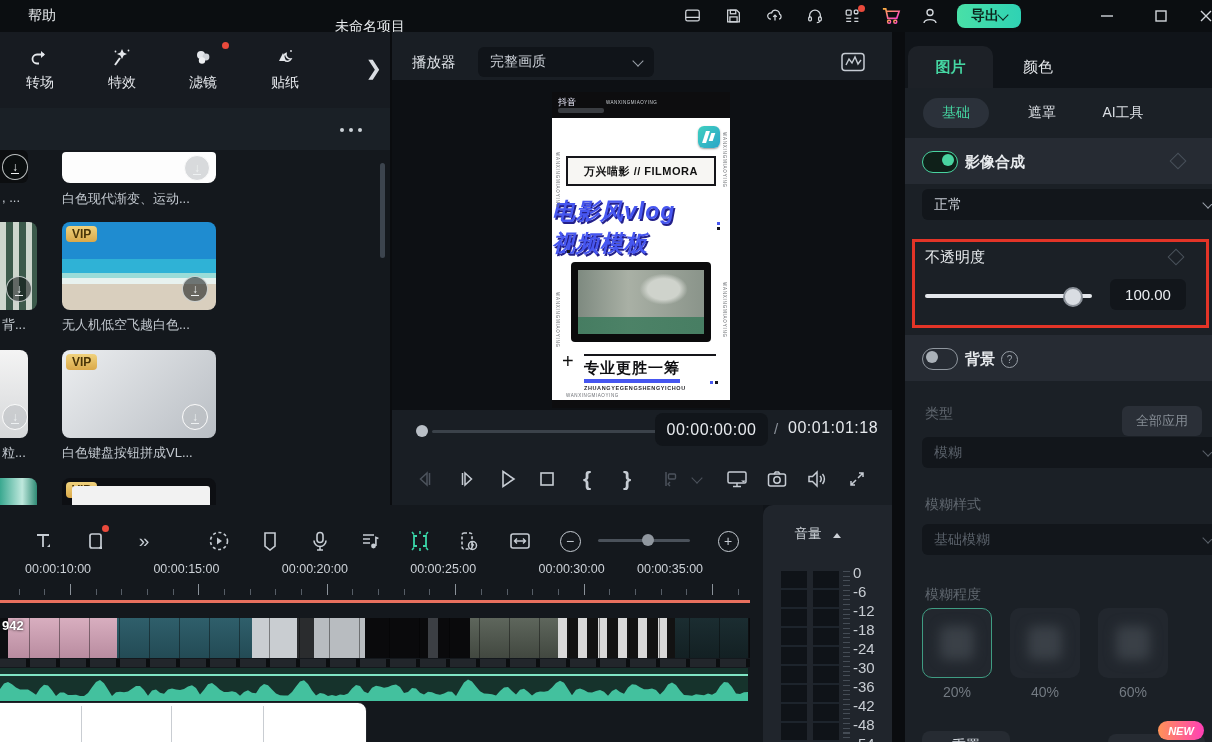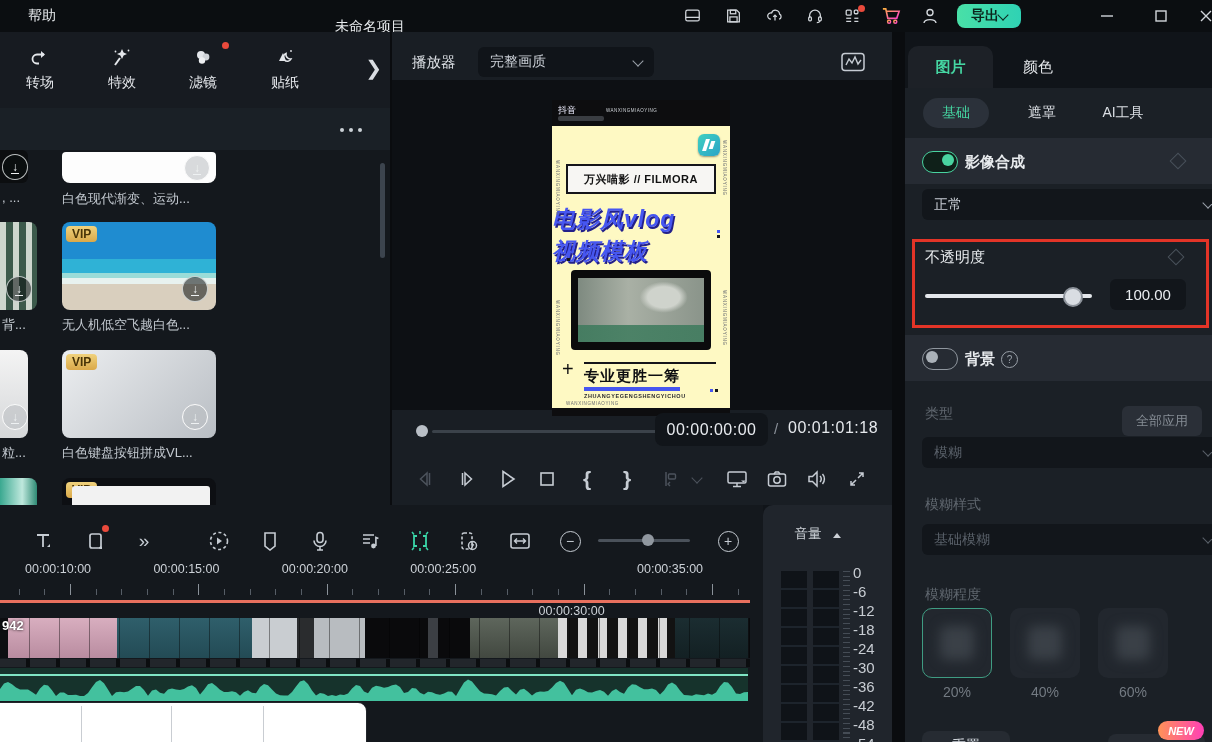--- a/index.html
+++ b/index.html
@@ -48,7 +48,7 @@
   #scope-btn{position:absolute;right:26px;top:19px}
   #preview-area{position:absolute;left:0;top:48px;width:500px;height:330px;background:#0d1014}
   
-  #poster{position:absolute;left:160px;top:20px;width:178px;height:316px;background:#fef9c3;overflow:hidden}
+  #poster{position:absolute;left:160px;top:12px;width:178px;height:316px;background:#ffffff;overflow:hidden}
   #poster .topbar{position:absolute;left:0;top:0;width:100%;height:26px;background:#0d0d0f;color:#fff}
   #poster .douyin{position:absolute;left:6px;top:4px;font-size:9px;color:#eef}
   #poster .wm-top{position:absolute;left:54px;top:8px;font-size:4.5px;letter-spacing:.5px;color:#cfd3d8}

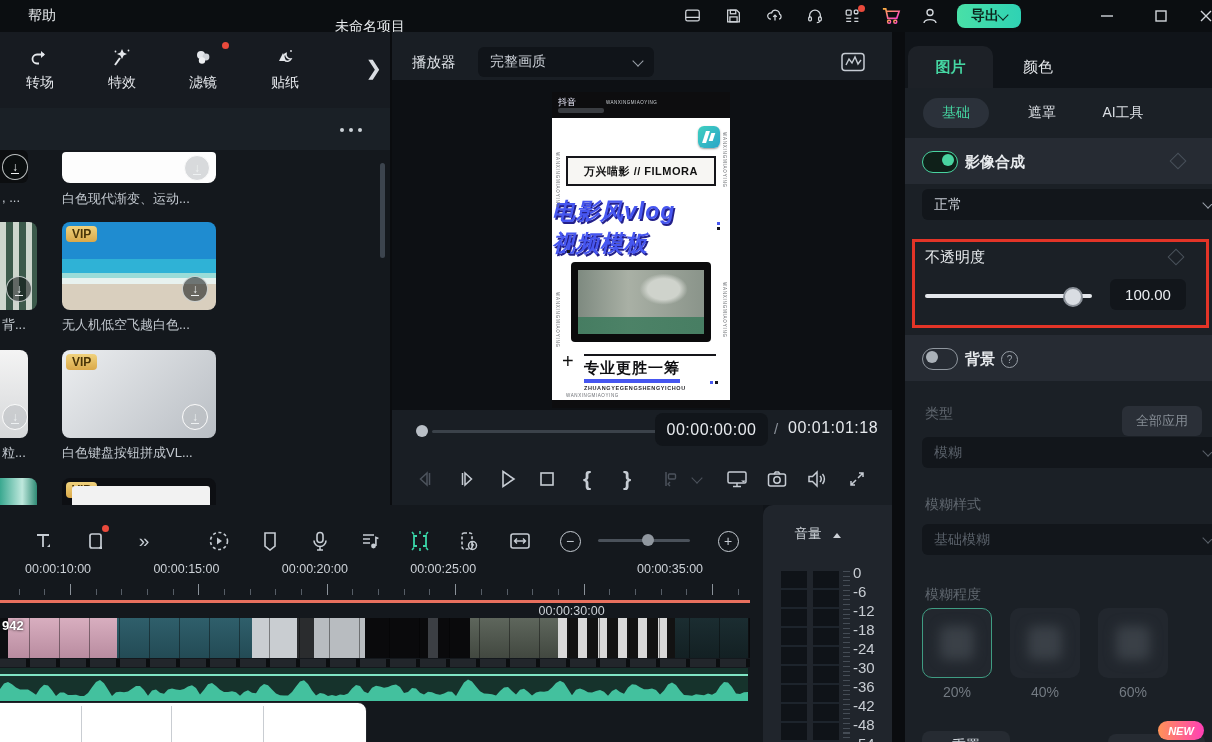--- a/index.html
+++ b/index.html
@@ -634,7 +634,7 @@
       <span class="ruler-label" style="left: 153.4px;">00:00:15:00</span>
       <span class="ruler-label" style="left: 281.8px;">00:00:20:00</span>
       <span class="ruler-label" style="left: 410.2px;">00:00:25:00</span>
-      <span class="ruler-label" style="left: 538.6px; margin-top: 42px;">00:00:30:00</span>
+      <span class="ruler-label" style="left: 538.6px;">00:00:30:00</span>
       <span class="ruler-label" style="left: 637px;">00:00:35:00</span>
     </div>
   <div id="ruler-ticks">

